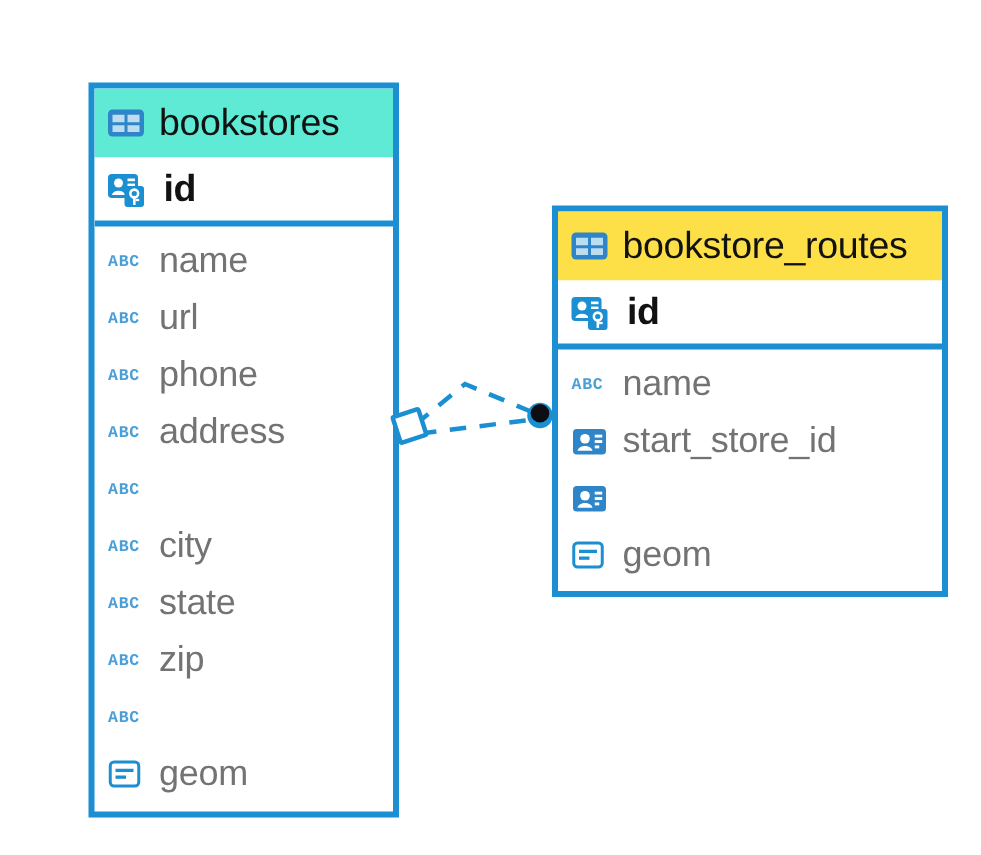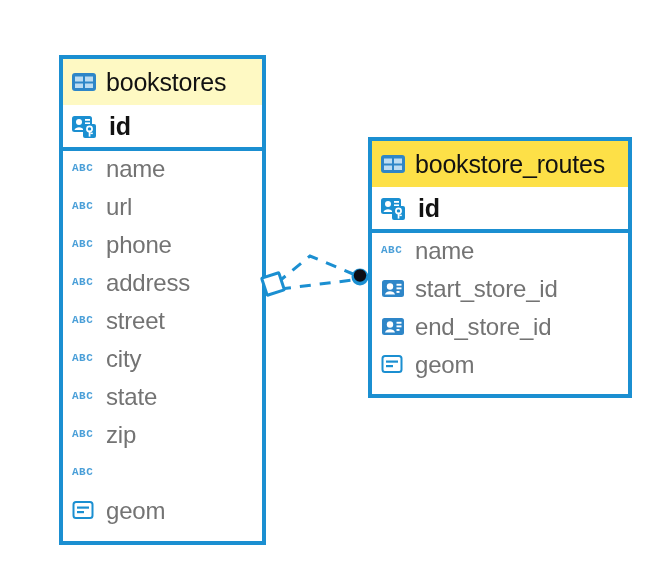--- a/index.html
+++ b/index.html
@@ -40,7 +40,7 @@
     padding: 0 8px;
     gap: 9px;
   }
-  .entity-header.accent-orange { background: #fef9c3; }
+  .entity-header.accent-orange { background: #5eead4; }
   .entity-header.accent-gray   { background: #fde047; }
 
   .entity-title {

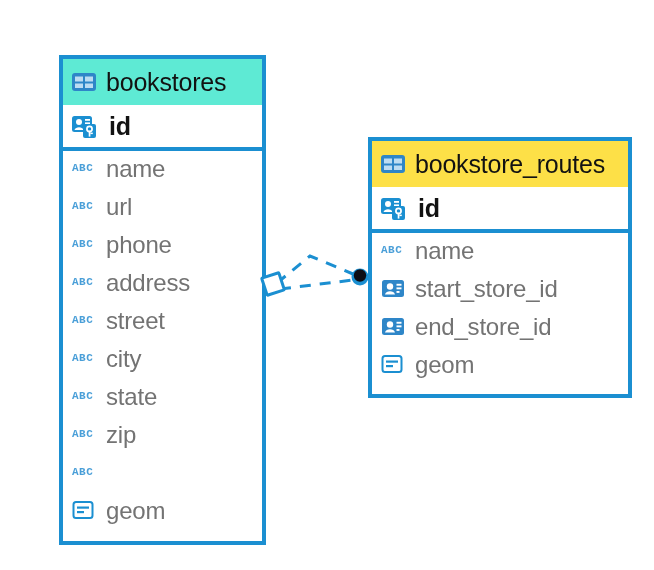--- a/index.html
+++ b/index.html
@@ -71,7 +71,7 @@
   }
   .col-row {
     display: flex;
-    align-items: flex-start;
+    align-items: center;
     box-sizing: border-box;
     height: 38px;
     padding: 0 8px;

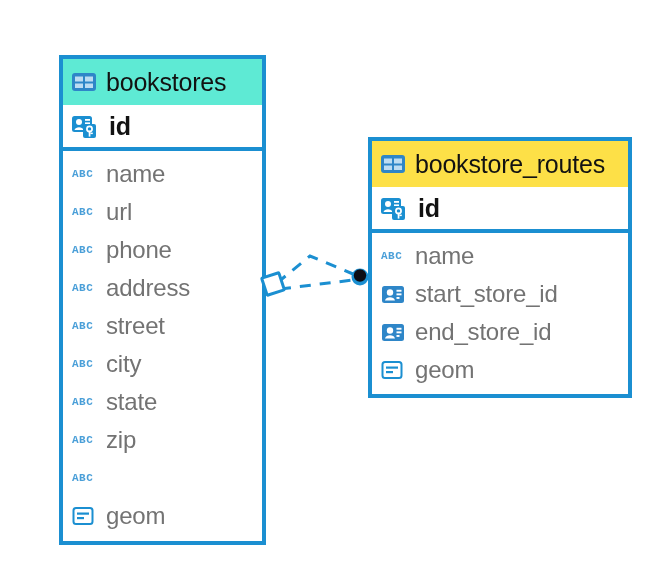--- a/index.html
+++ b/index.html
@@ -182,7 +182,6 @@
             <text x="1" y="16" font-family="'Liberation Mono', monospace" font-size="11" font-weight="bold" fill="#4a9fd8" letter-spacing="0.5">ABC</text>
           </svg>
         </span>
-        <span class="col-label">street</span>
       </div>
 
       <div class="col-row">

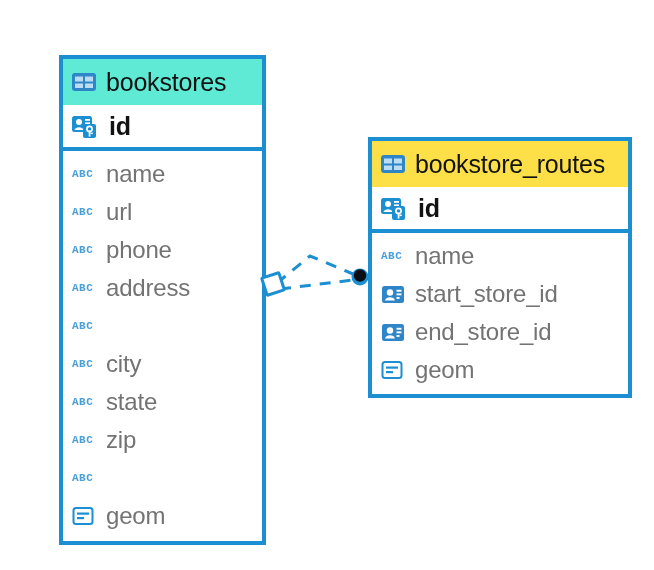--- a/index.html
+++ b/index.html
@@ -302,7 +302,6 @@
             <rect x="16.5" y="16" width="3" height="1.9" fill="#ffffff"></rect>
           </svg>
         </span>
-        <span class="col-label">end_store_id</span>
       </div>
 
       <div class="col-row">

